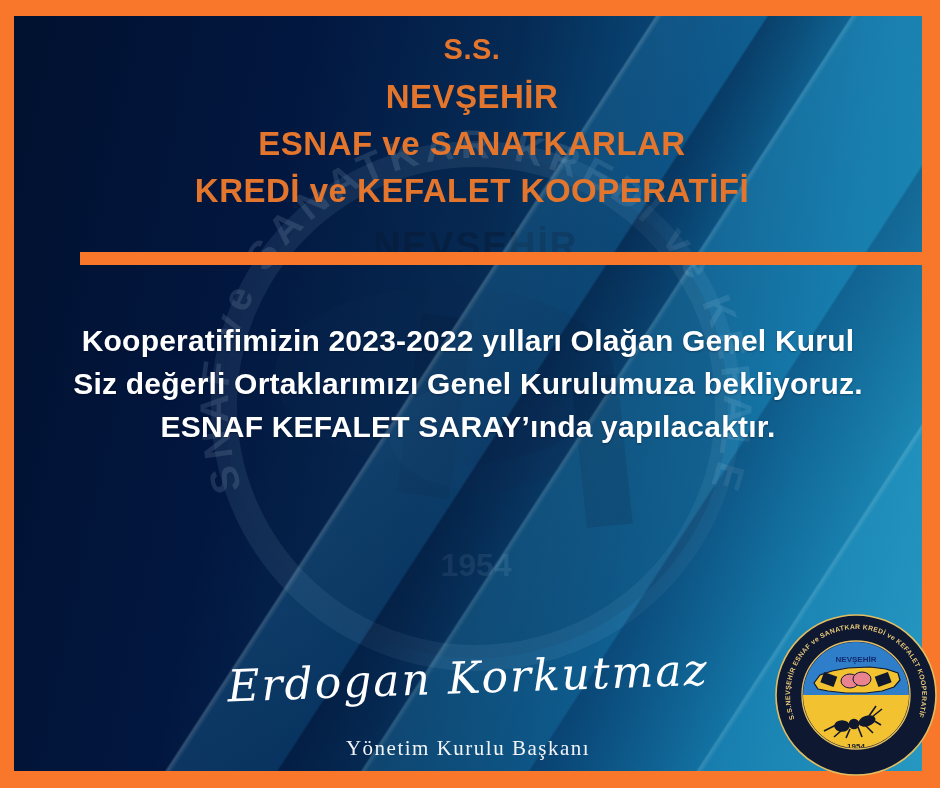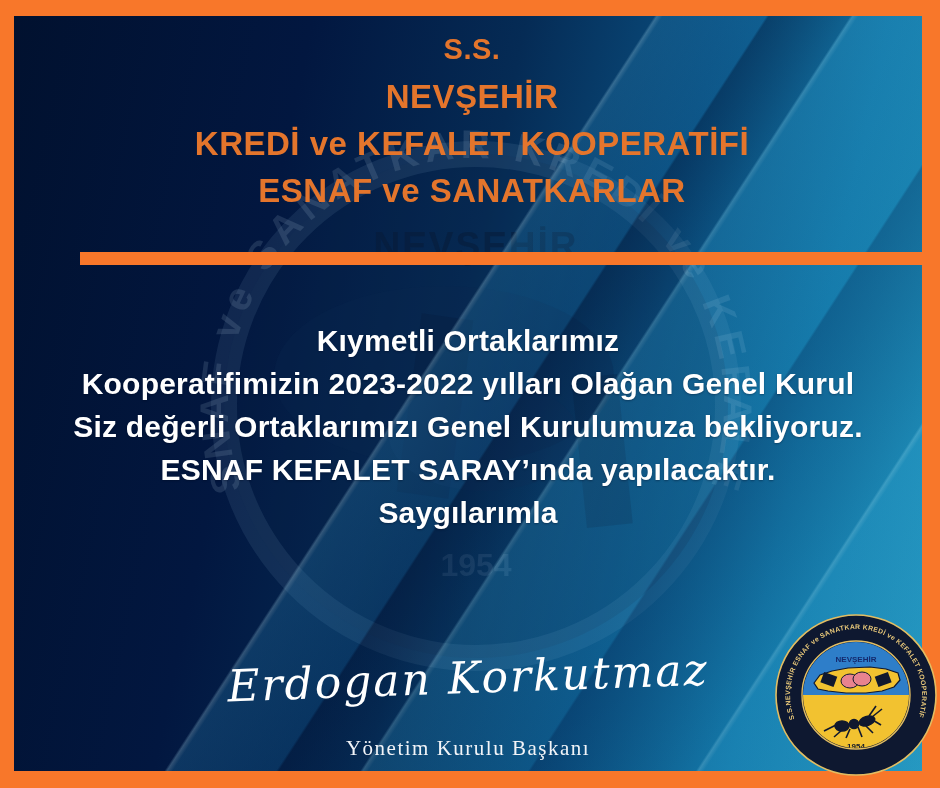--- a/index.html
+++ b/index.html
@@ -99,8 +99,8 @@
       <div class="header-block">
         <div class="header-line-first">S.S.</div>
         <div>NEVŞEHİR</div>
+        <div>ESNAF ve SANATKARLAR</div>
         <div>KREDİ ve KEFALET KOOPERATİFİ</div>
-        <div>ESNAF ve SANATKARLAR</div>
       </div>
 
       <div class="divider"></div>

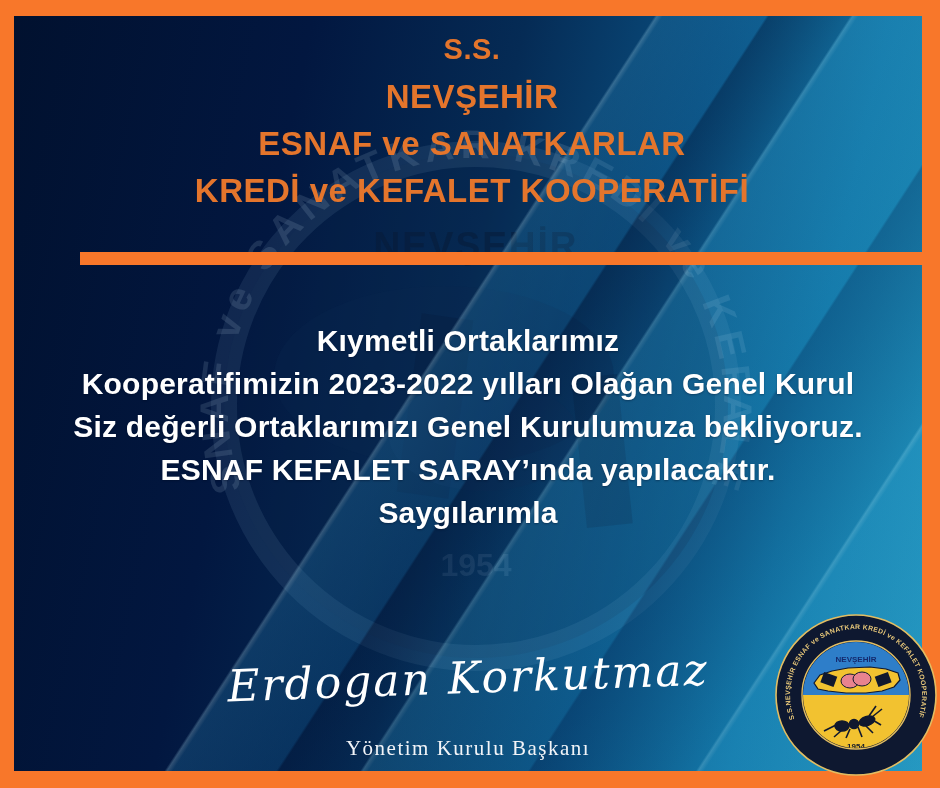--- a/index.html
+++ b/index.html
@@ -106,7 +106,6 @@
       <div class="divider"></div>
 
       <div class="body-block">
-        <div>Kıymetli Ortaklarımız</div>
         <div>Kooperatifimizin 2023-2022 yılları Olağan Genel Kurul</div>
         <div>Siz değerli Ortaklarımızı Genel Kurulumuza bekliyoruz.</div>
         <div>ESNAF KEFALET SARAY’ında yapılacaktır.</div>

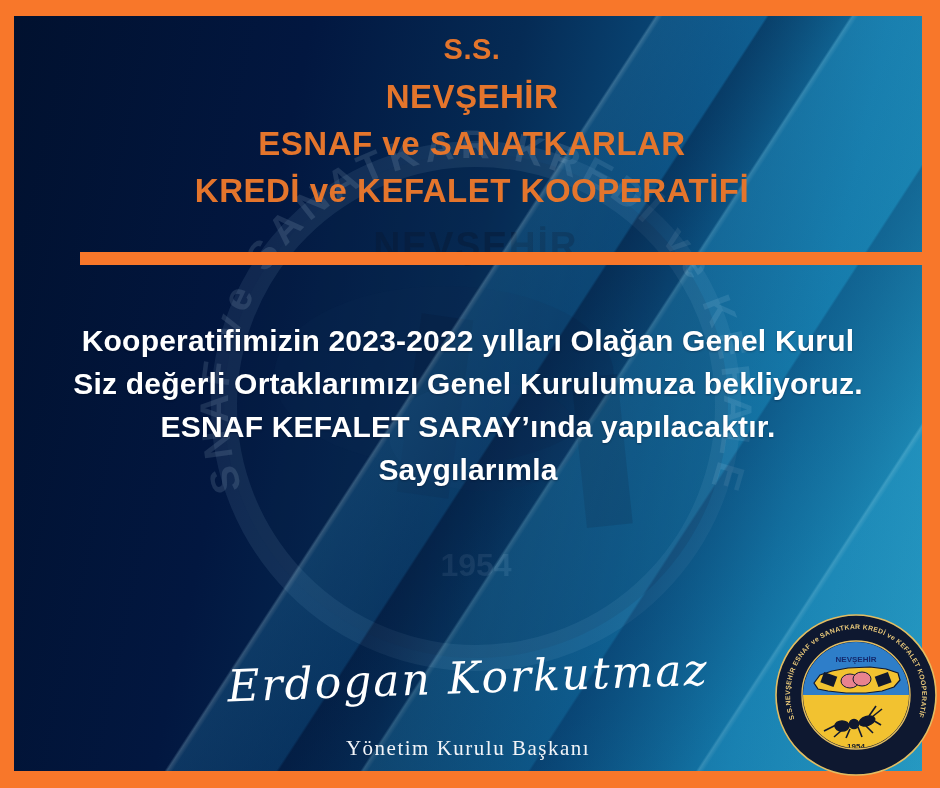--- a/index.html
+++ b/index.html
@@ -109,7 +109,6 @@
         <div>Kooperatifimizin 2023-2022 yılları Olağan Genel Kurul</div>
         <div>Siz değerli Ortaklarımızı Genel Kurulumuza bekliyoruz.</div>
         <div>ESNAF KEFALET SARAY’ında yapılacaktır.</div>
-        <div>Saygılarımla</div>
       </div>
 
       <div class="sig-name">Erdogan Korkutmaz</div>

